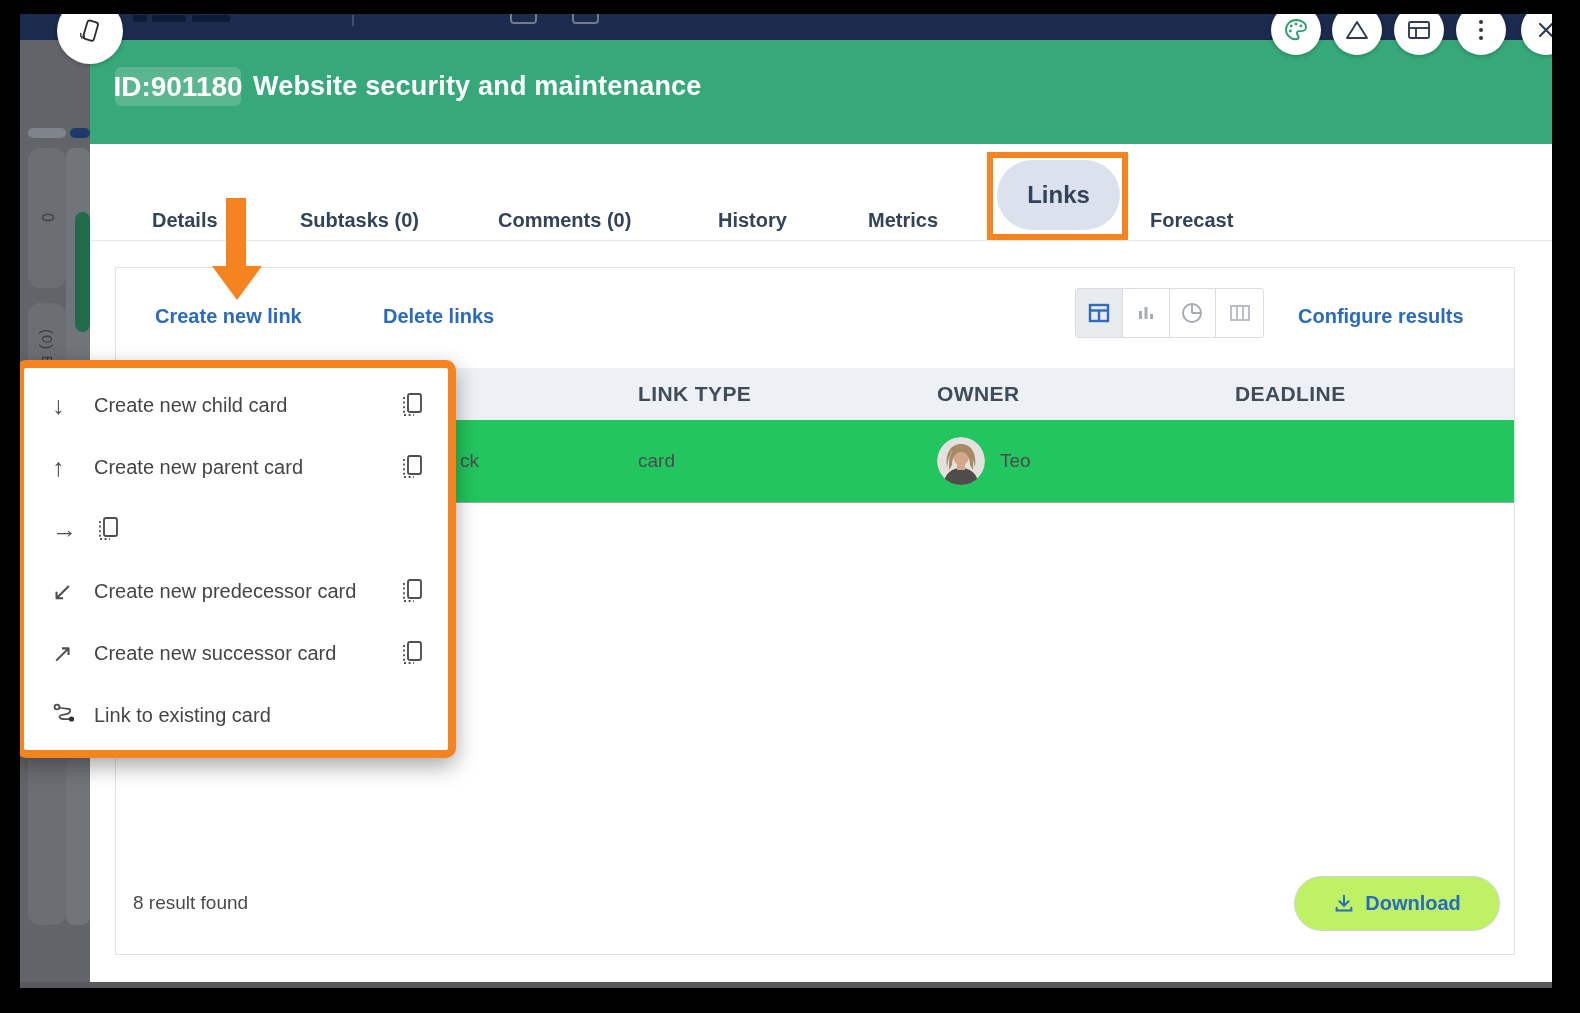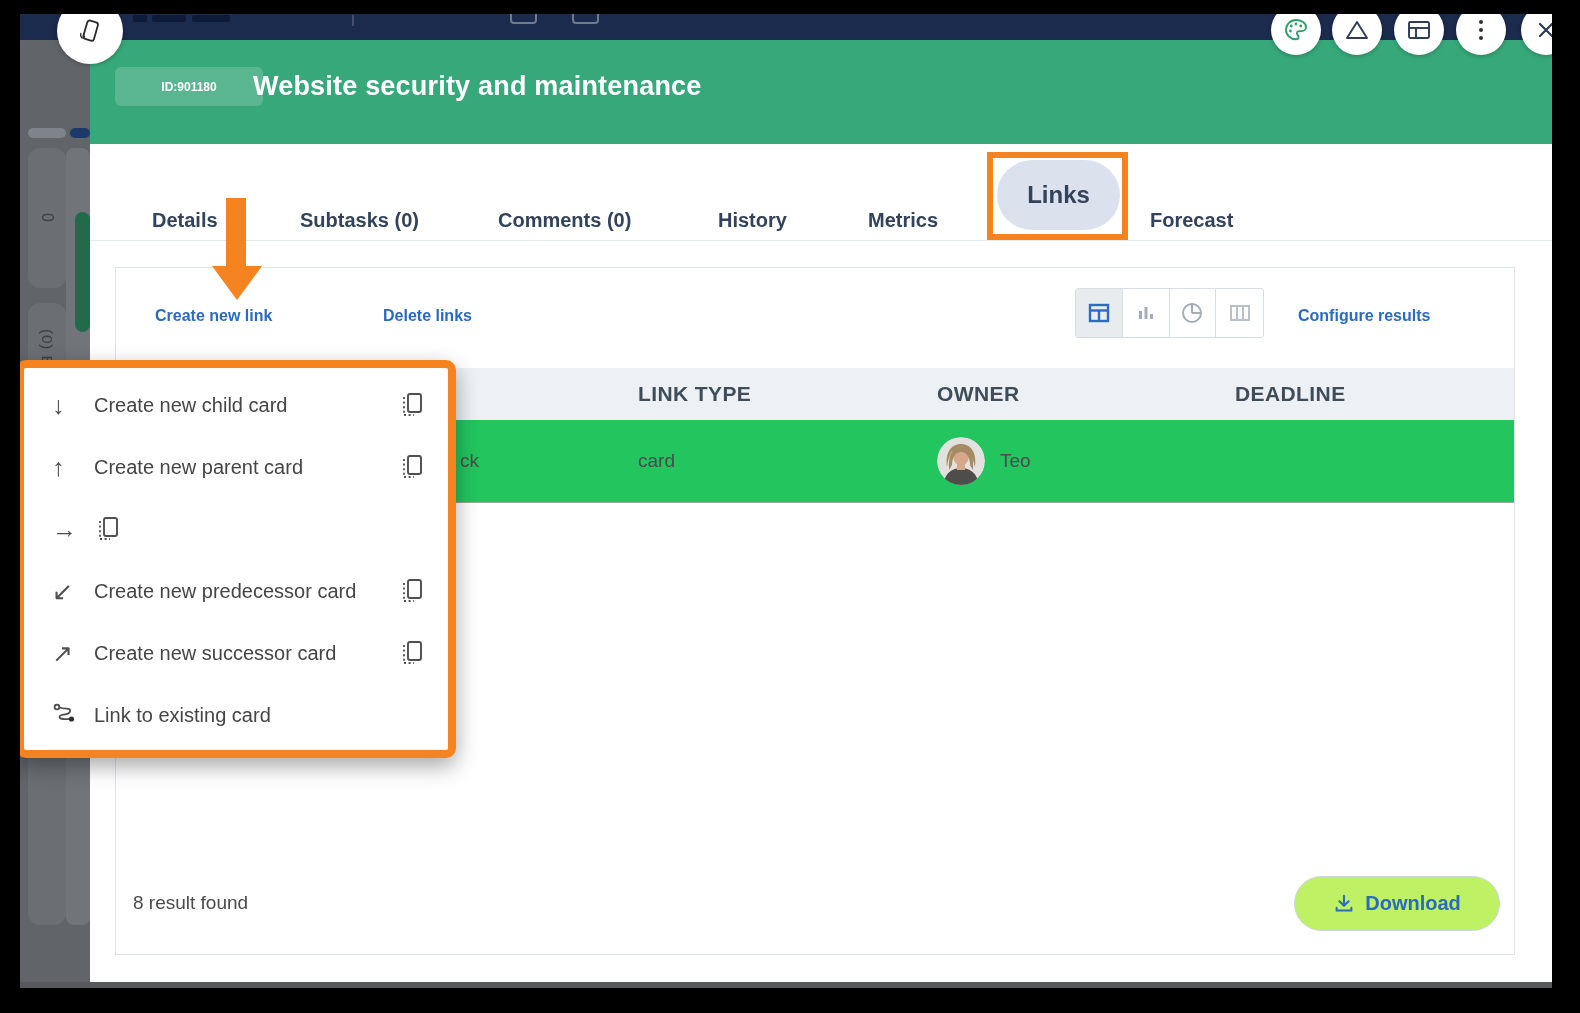--- a/index.html
+++ b/index.html
@@ -36,9 +36,9 @@
   .modal { left:90px; top:40px; width:1462px; height:942px; background:#fff; z-index:2; }
   .green-header { position:absolute; left:0; top:0; width:1462px; height:104px; background:#36a87a; }
   .id-badge {
-    position:absolute; left:25px; top:27px; width:148px; height:39px;
+    position:absolute; left:25px; top:27px; width:126px; height:39px;
     background:#5ab690; border-radius:6px; color:#fff; font-weight:bold;
-    font-size:12px; display:flex; align-items:center; justify-content:center;
+    font-size:28px; display:flex; align-items:center; justify-content:center;
   }
   .card-title { position:absolute; left:163px; top:31px; color:#fff; font-size:27px; font-weight:bold; letter-spacing:0.2px; }
 

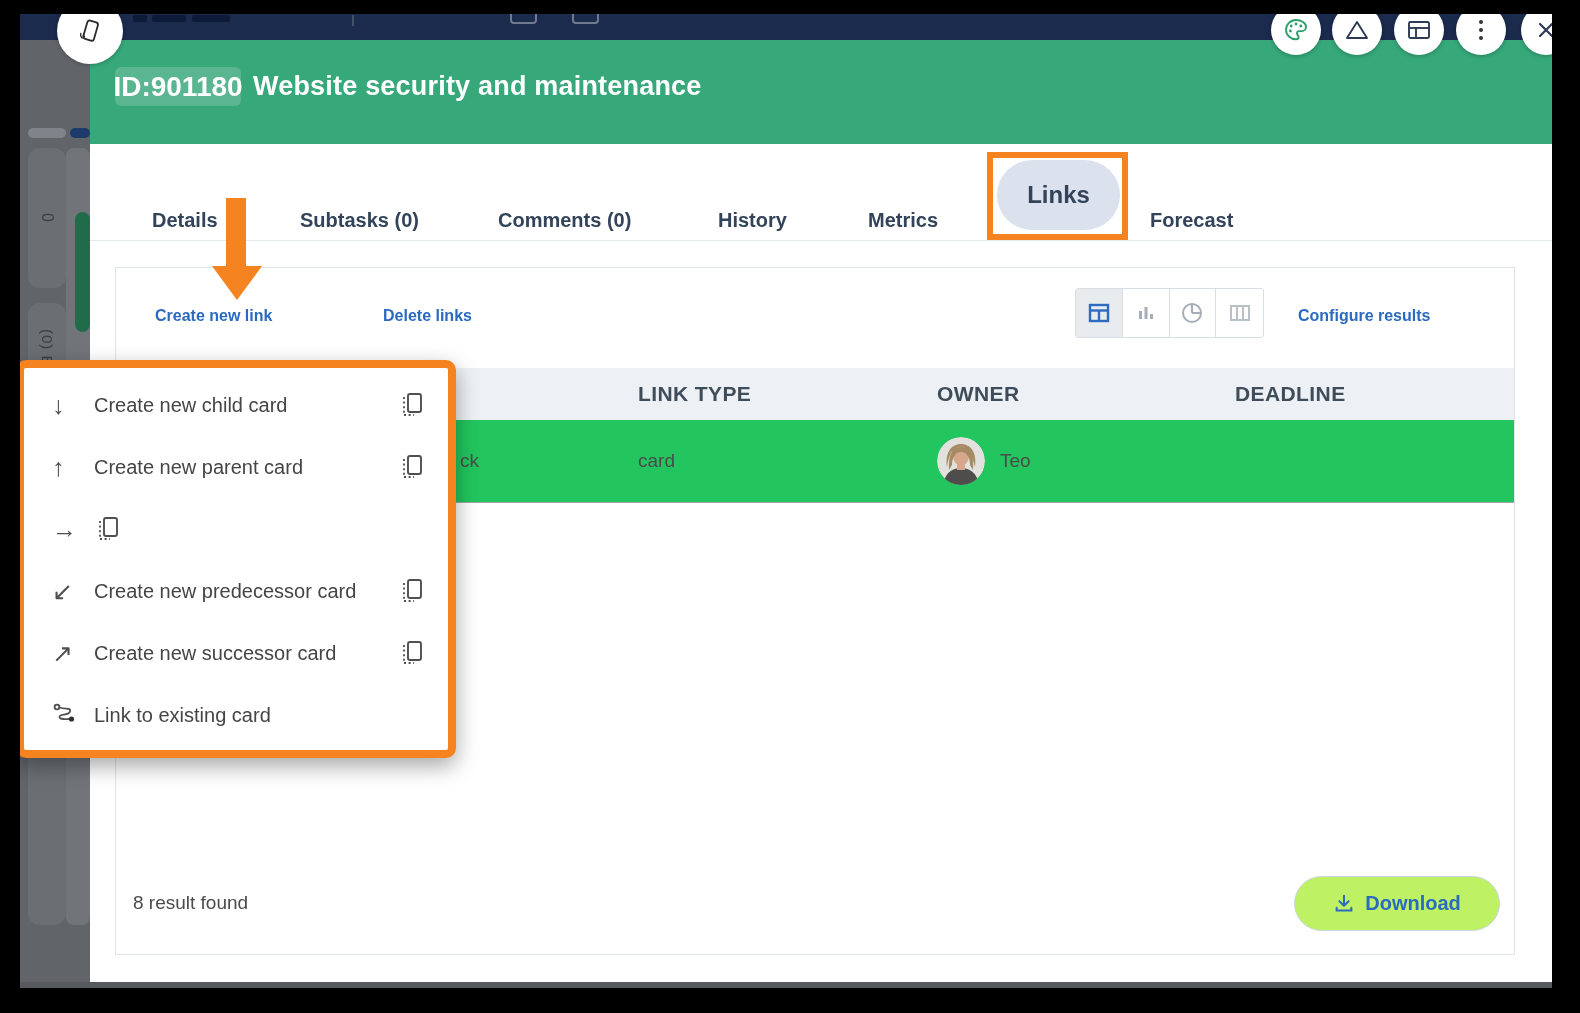--- a/index.html
+++ b/index.html
@@ -58,7 +58,7 @@
 
   
   .panel { left:115px; top:267px; width:1400px; height:688px; border:1px solid #dfe4ea; background:#fff; z-index:3; }
-  .blue-link { color:#2a6ac0; font-size:16px; font-weight:bold; cursor:pointer; white-space:nowrap; }
+  .blue-link { color:#2a6ac0; font-size:20px; font-weight:bold; cursor:pointer; white-space:nowrap; }
   .toolbar-link { position:absolute; top:316px; transform:translateY(-50%); z-index:4; }
 
   .view-toggle { left:1075px; top:288px; width:189px; height:50px; display:flex; border:1px solid #d9dee4; border-radius:3px; background:#fff; z-index:4; }

